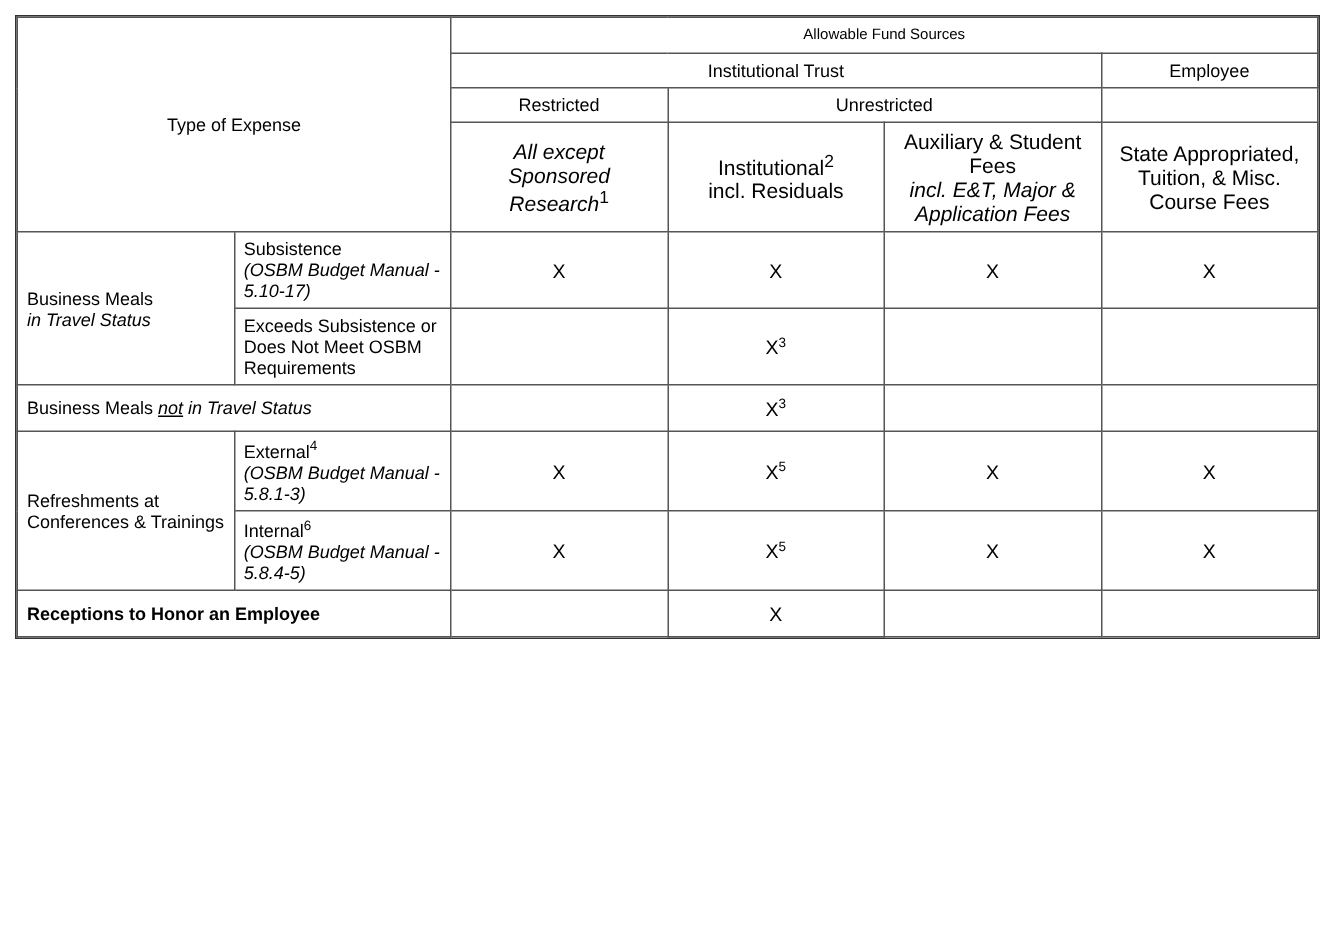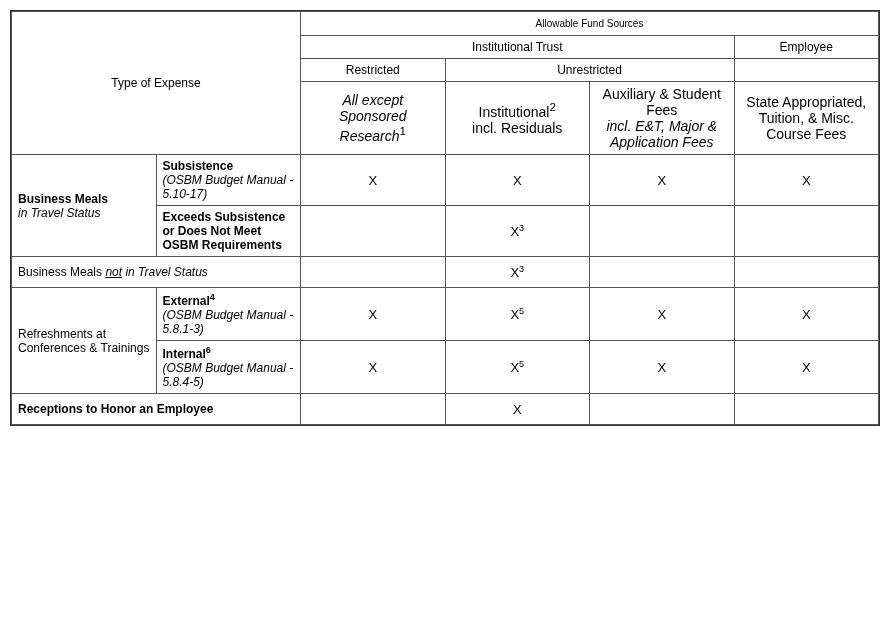--- a/index.html
+++ b/index.html
@@ -57,7 +57,7 @@
       vertical-align: middle;
     }
     .italic { font-style: italic; }
-    .bold { font-weight: bold; }
+    .bold { font-weight: normal; }
     .left-label {
       text-align: left;
       vertical-align: middle;

